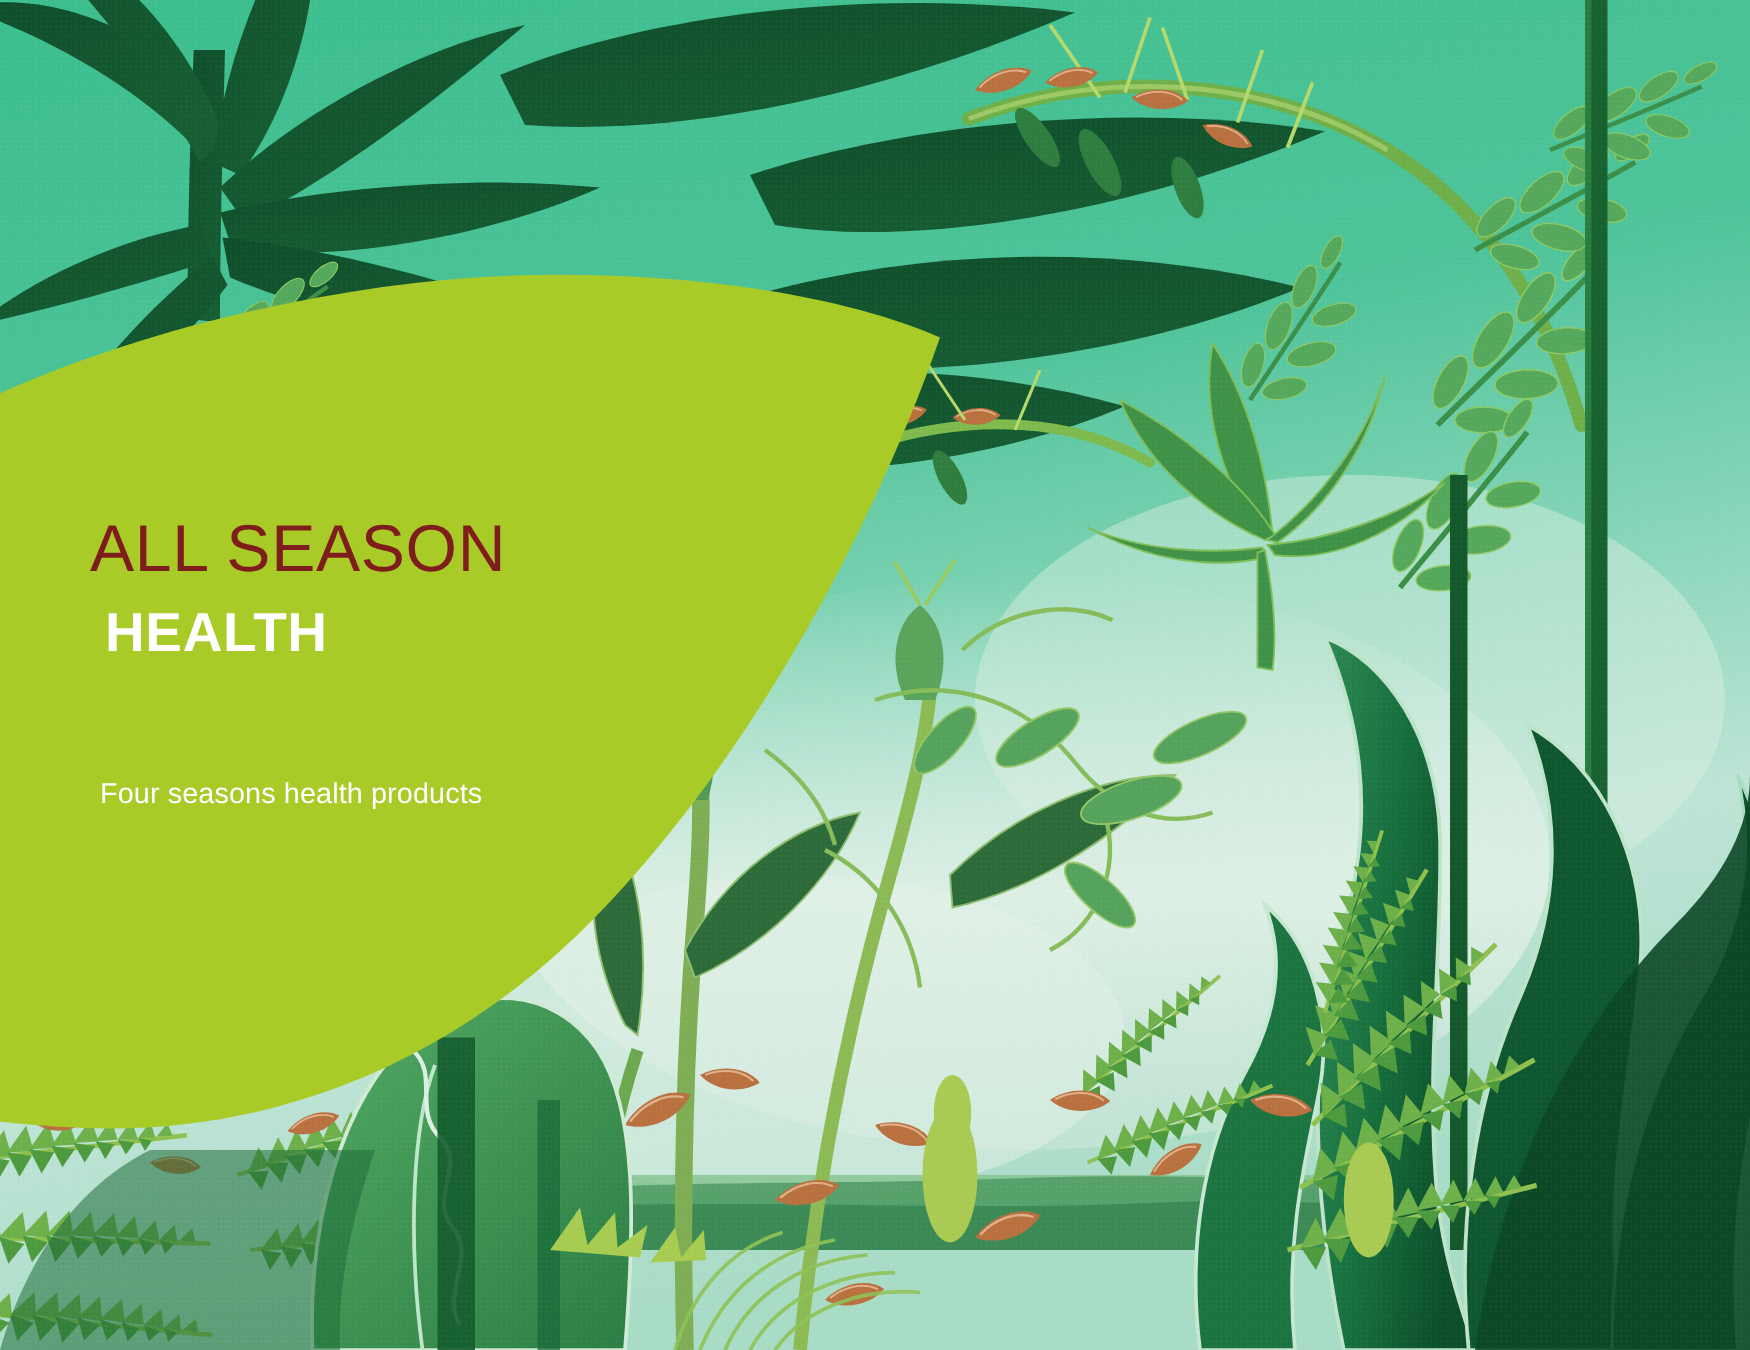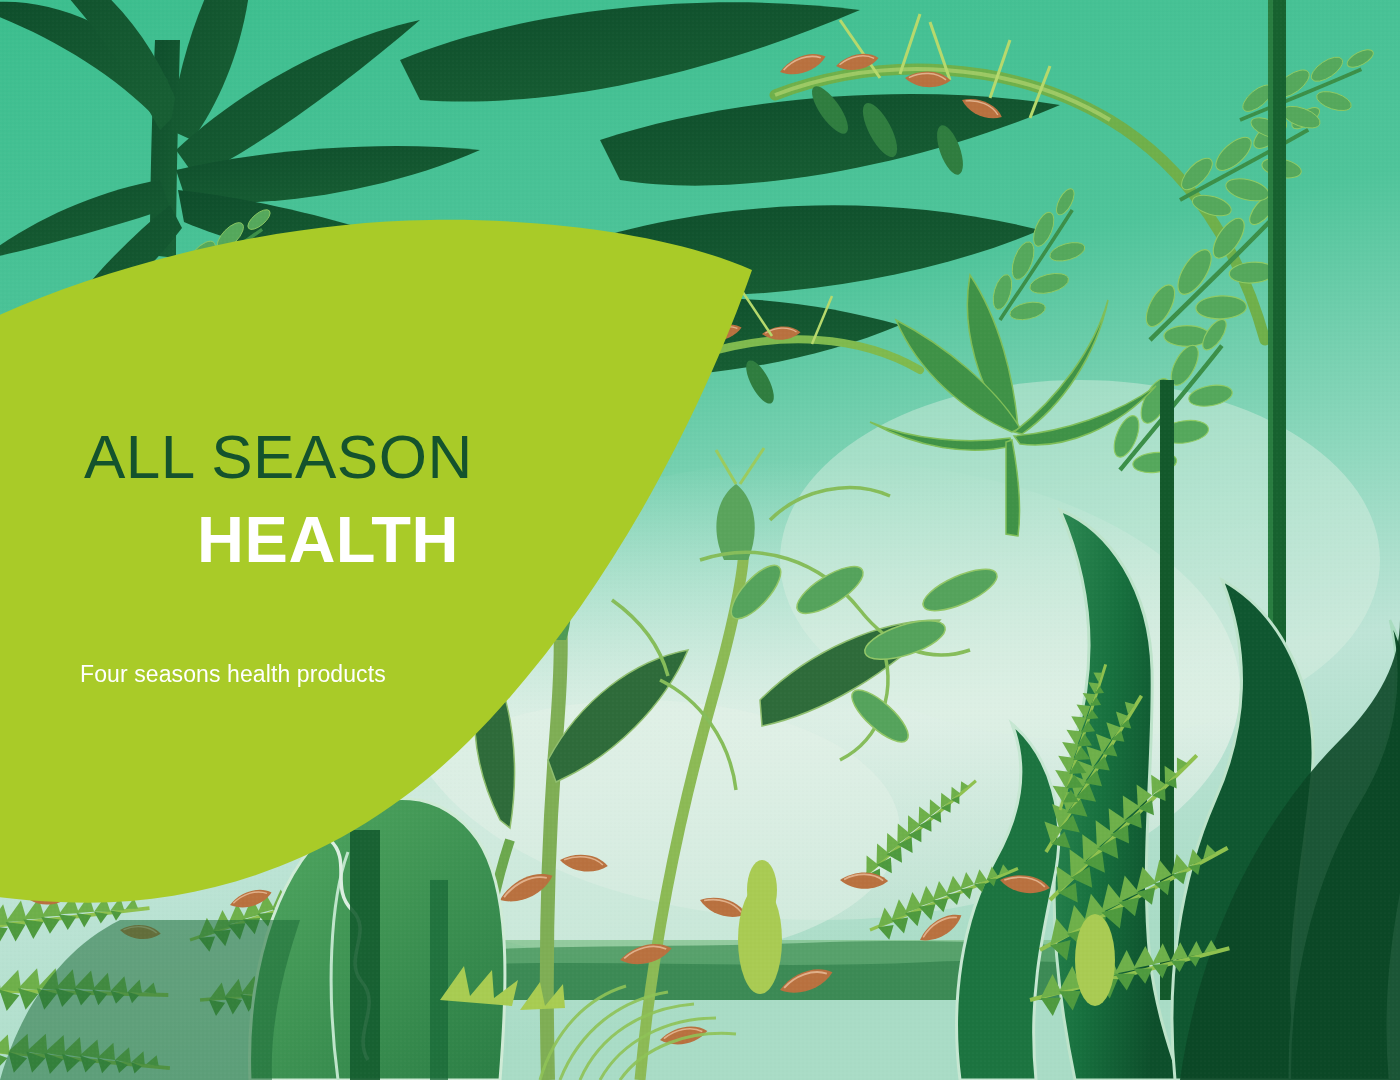--- a/index.html
+++ b/index.html
@@ -31,12 +31,12 @@
     z-index: 40;
   }
   .title-line1 {
-    font-size: 62px;
+    font-size: 53px;
     font-weight: 300;
     letter-spacing: 0.5px;
-    color: #14532d;
+    color: #7f1d1d;
     line-height: 1.06;
-    margin: 16px;
+    margin: 4px;
     white-space: nowrap;
   }
   .title-line2 {

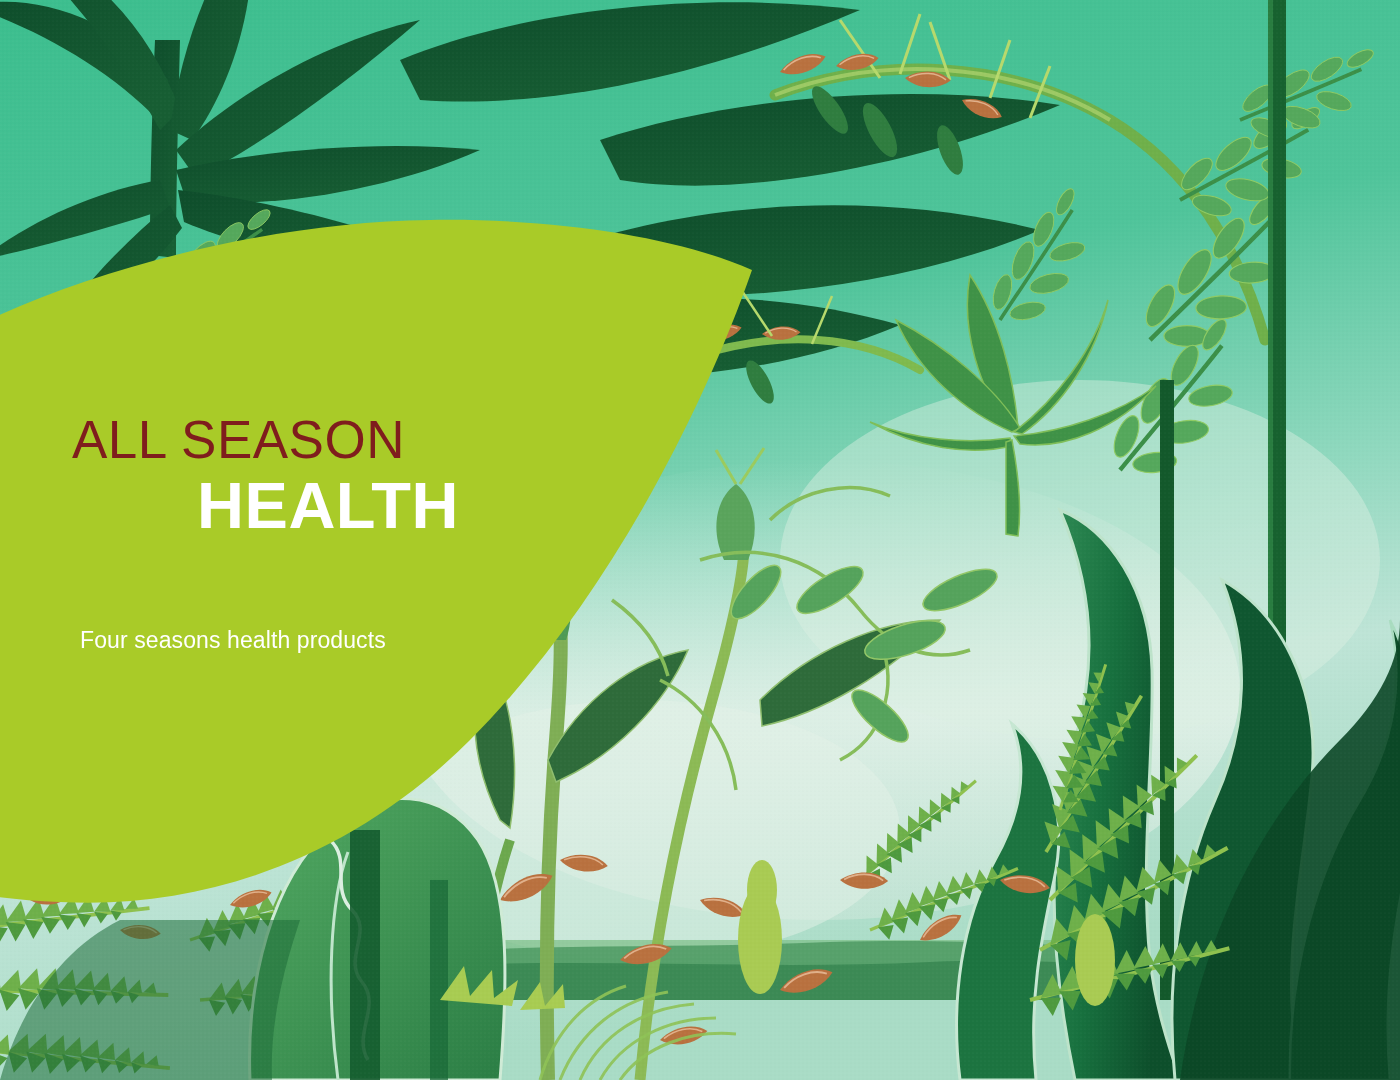--- a/index.html
+++ b/index.html
@@ -40,14 +40,13 @@
     white-space: nowrap;
   }
   .title-line2 {
-    font-size: 65px;
+    font-size: 44px;
     font-weight: 700;
     letter-spacing: 0.5px;
     color: #ffffff;
     line-height: 1.06;
-    margin: 4px;
+    margin: 16px;
     white-space: nowrap;
-    text-align: center;
   }
   .subtitle {
     font-size: 23px;

